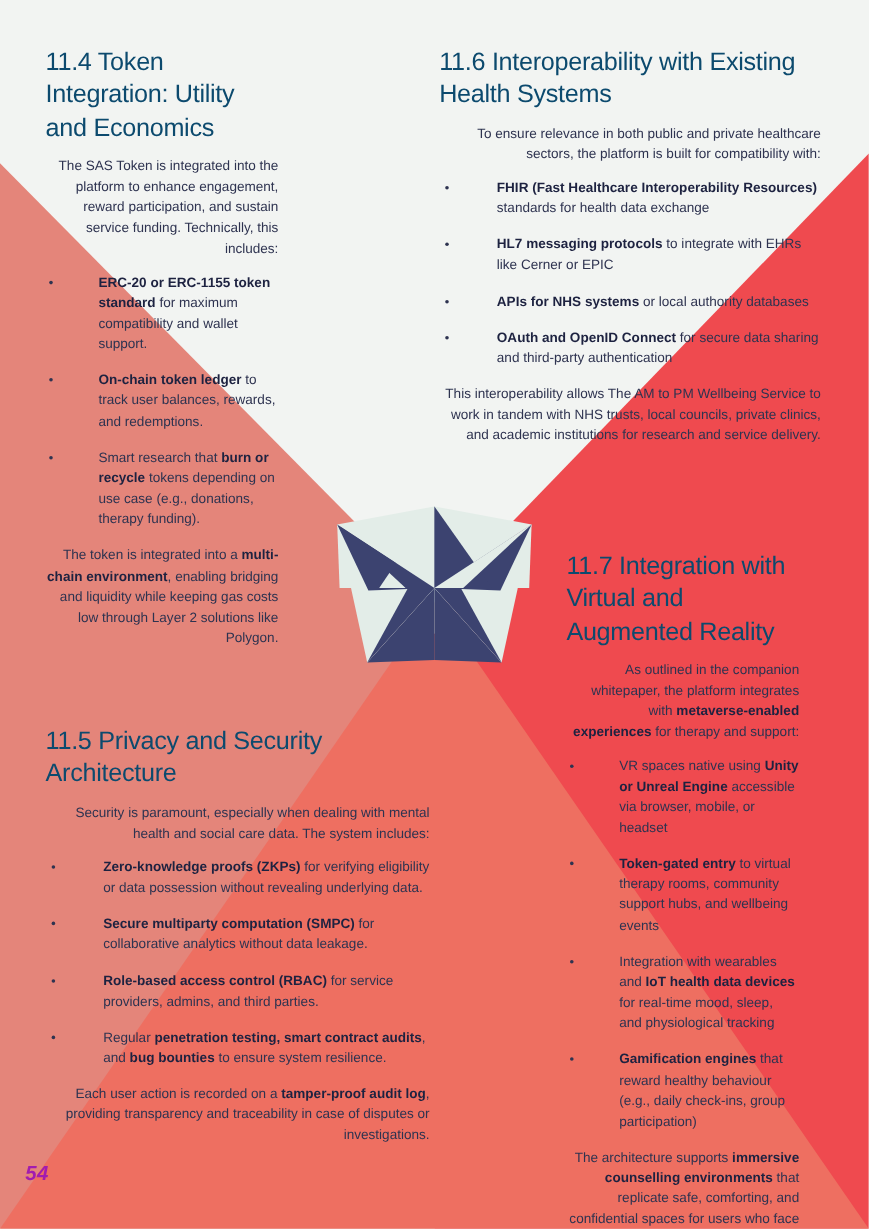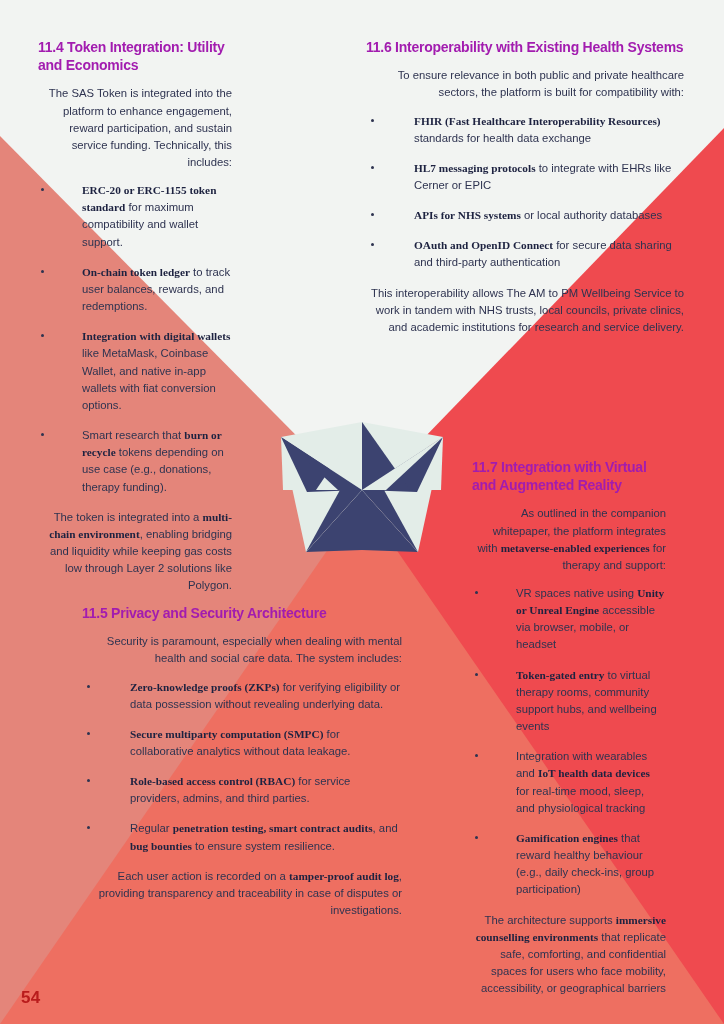--- a/index.html
+++ b/index.html
@@ -21,11 +21,11 @@
   .block { position:absolute; }
 
   h2.sec-title {
-    font-size:14px;
-    font-weight:bold;
+    font-size:21px;
+    font-weight:normal;
     line-height:1.30;
     letter-spacing:-0.25px;
-    color:#a21caf;
+    color:#0c4a6e;
     margin-bottom:11px;
   }
   p.para {

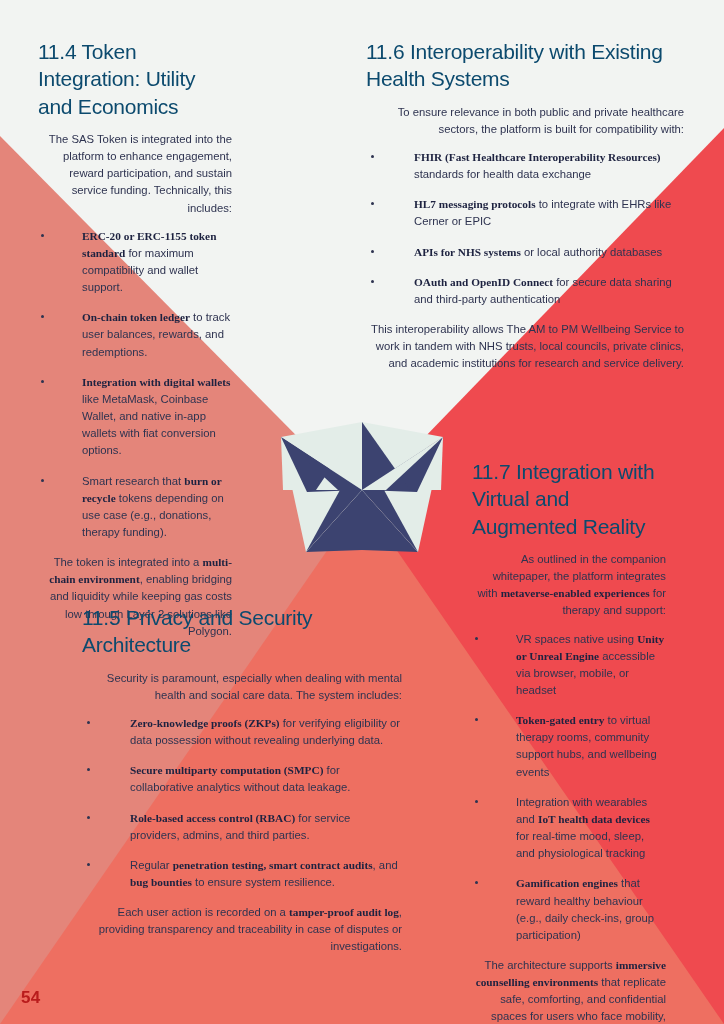--- a/index.html
+++ b/index.html
@@ -36,7 +36,7 @@
     text-align:right;
   }
   p.para.tail { margin-top:3px; }
-  b, strong { font-weight:bold; color:#1D2240;font-family:Liberation Serif, serif; }
+  b, strong { font-weight:bold; color:#1D2240; }
 
   ul.blist { list-style:none; }
   ul.blist > li {

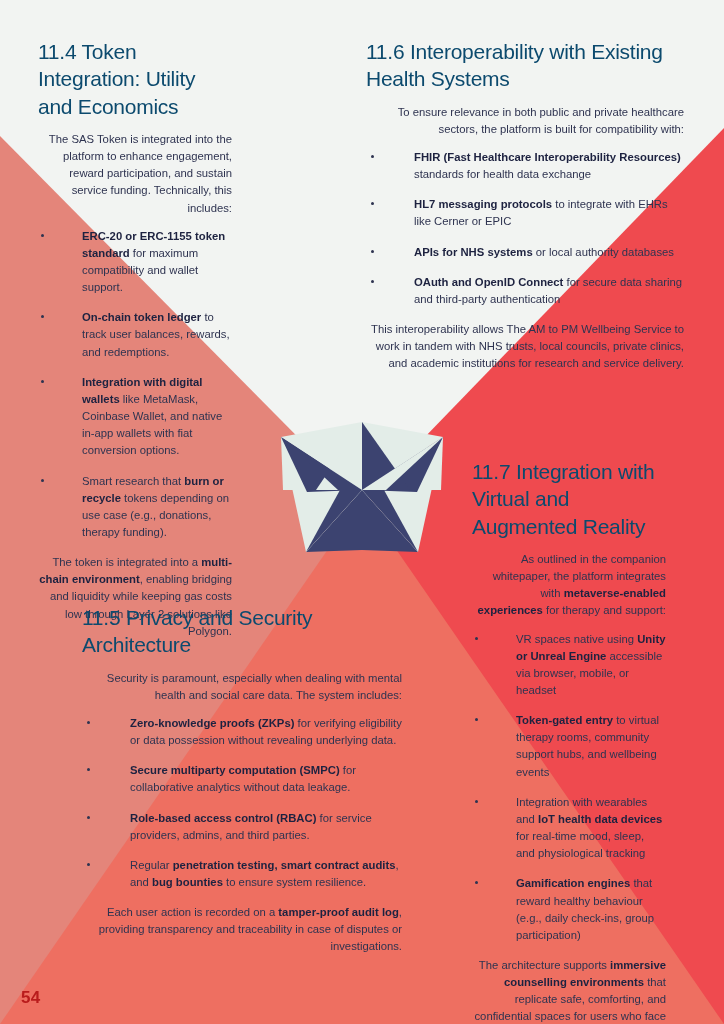--- a/index.html
+++ b/index.html
@@ -139,10 +139,6 @@
       </li>
       <li>
         <span class="dot"></span>
-        <b>Integration with digital wallets</b><span> like MetaMask, Coinbase Wallet, and native in-app wallets with fiat conversion options.</span>
-      </li>
-      <li>
-        <span class="dot"></span>
         <span>Smart research that </span><b>burn or recycle</b><span> tokens depending on use case (e.g., donations, therapy funding).</span>
       </li>
     </ul>

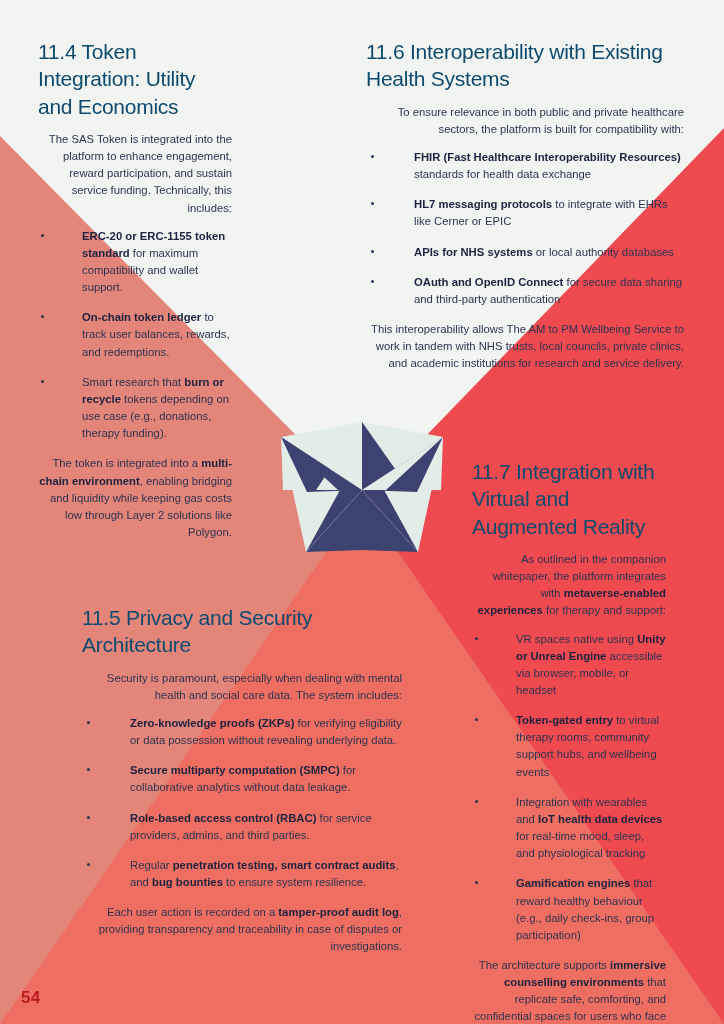--- a/index.html
+++ b/index.html
@@ -57,7 +57,7 @@
 
   
   .col-narrow { width:194px; }
-  .col-mid    { width:320px;margin-left:44px; }
+  .col-mid    { width:320px; }
   .col-wide   { width:318px; }
 
   .col-narrow ul.blist > li { padding-left:44px; }

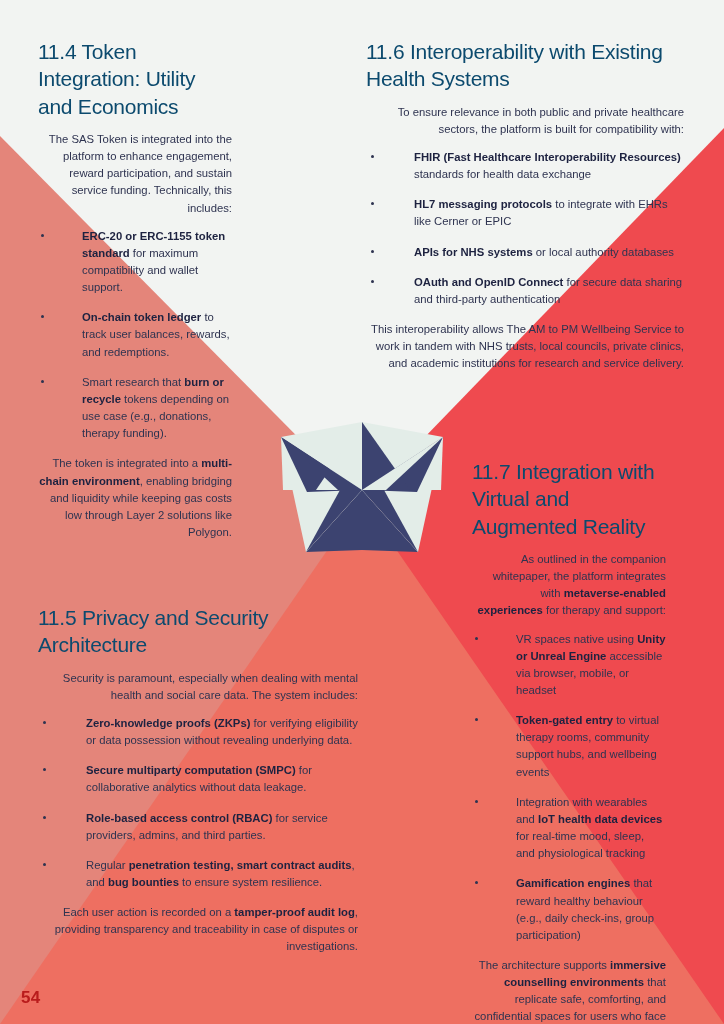--- a/index.html
+++ b/index.html
@@ -66,12 +66,13 @@
   
   #page-num {
     position:absolute;
-    left:21px; bottom:16px;
+    left:21px; bottom:36px;
     font-size:17px;
     font-weight:bold;
-    color:#b91c1c;
+    color:#a21caf;
     letter-spacing:0.3px;
     z-index:4;
+    font-style:italic;
   }
 </style>
 </head>

